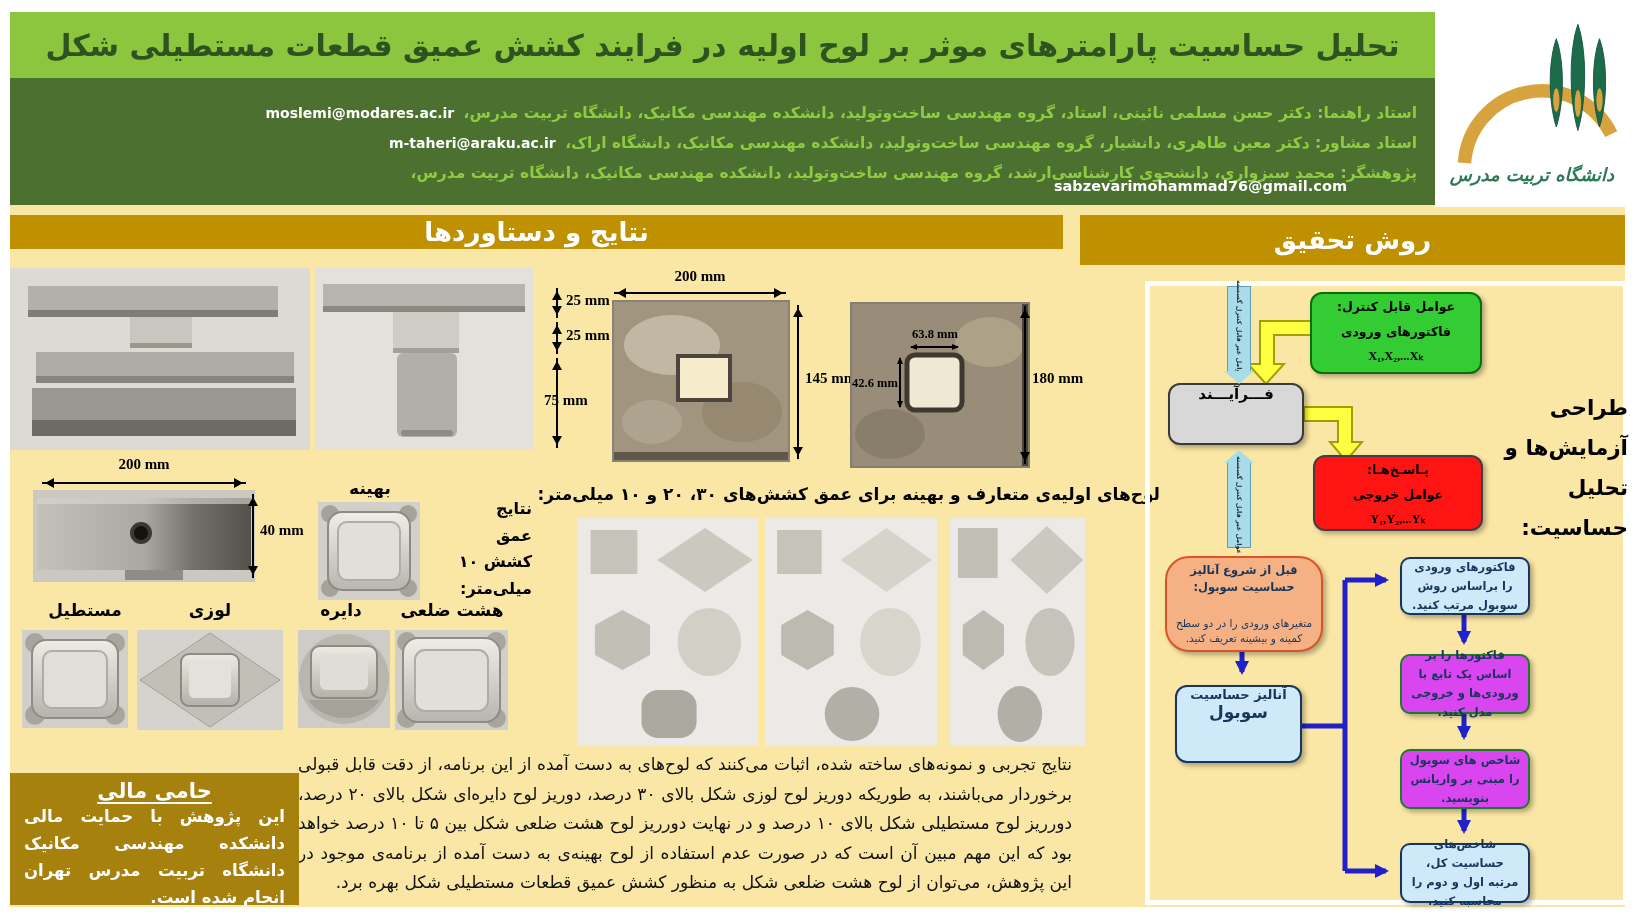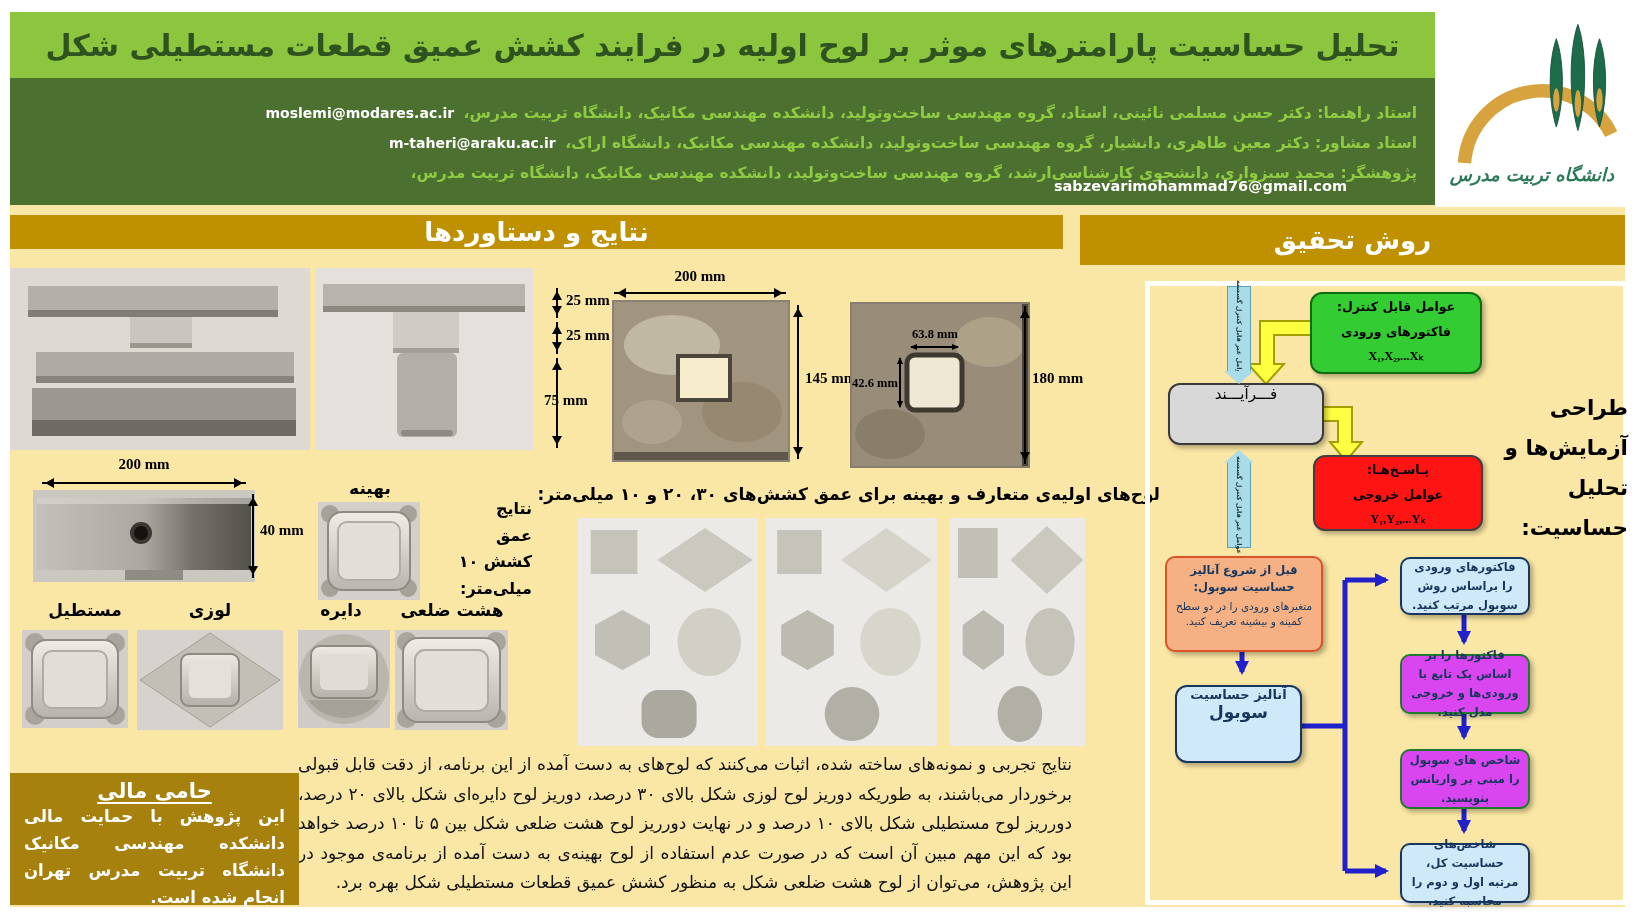--- a/index.html
+++ b/index.html
@@ -49,8 +49,8 @@
         box-shadow:3px 3px 5px rgba(0,0,0,.3);}
   .green-box{left:1310px;top:292px;width:172px;height:82px;background:#33CC33;border:2px solid #0E6B0E;}
   .green-box div,.red-box div{font-size:12.5px;font-weight:bold;color:#000;line-height:25px;}
-  .gray-box{left:1168px;top:383px;width:156px;height:62px;background:#D8D8D8;border:2px solid #3a3a3a;
-            font-size:15px;font-weight:normal;color:#000;}
+  .gray-box{left:1168px;top:383px;width:136px;height:62px;background:#D8D8D8;border:2px solid #3a3a3a;
+            font-size:15px;font-weight:bold;color:#000;}
   .red-box{left:1313px;top:455px;width:170px;height:76px;background:#FF1414;border:2px solid #404040;}
   .side-note{left:1480px;top:388px;width:148px;direction:rtl;text-align:right;font-size:21.5px;
              font-weight:bold;color:#000;line-height:40px;}

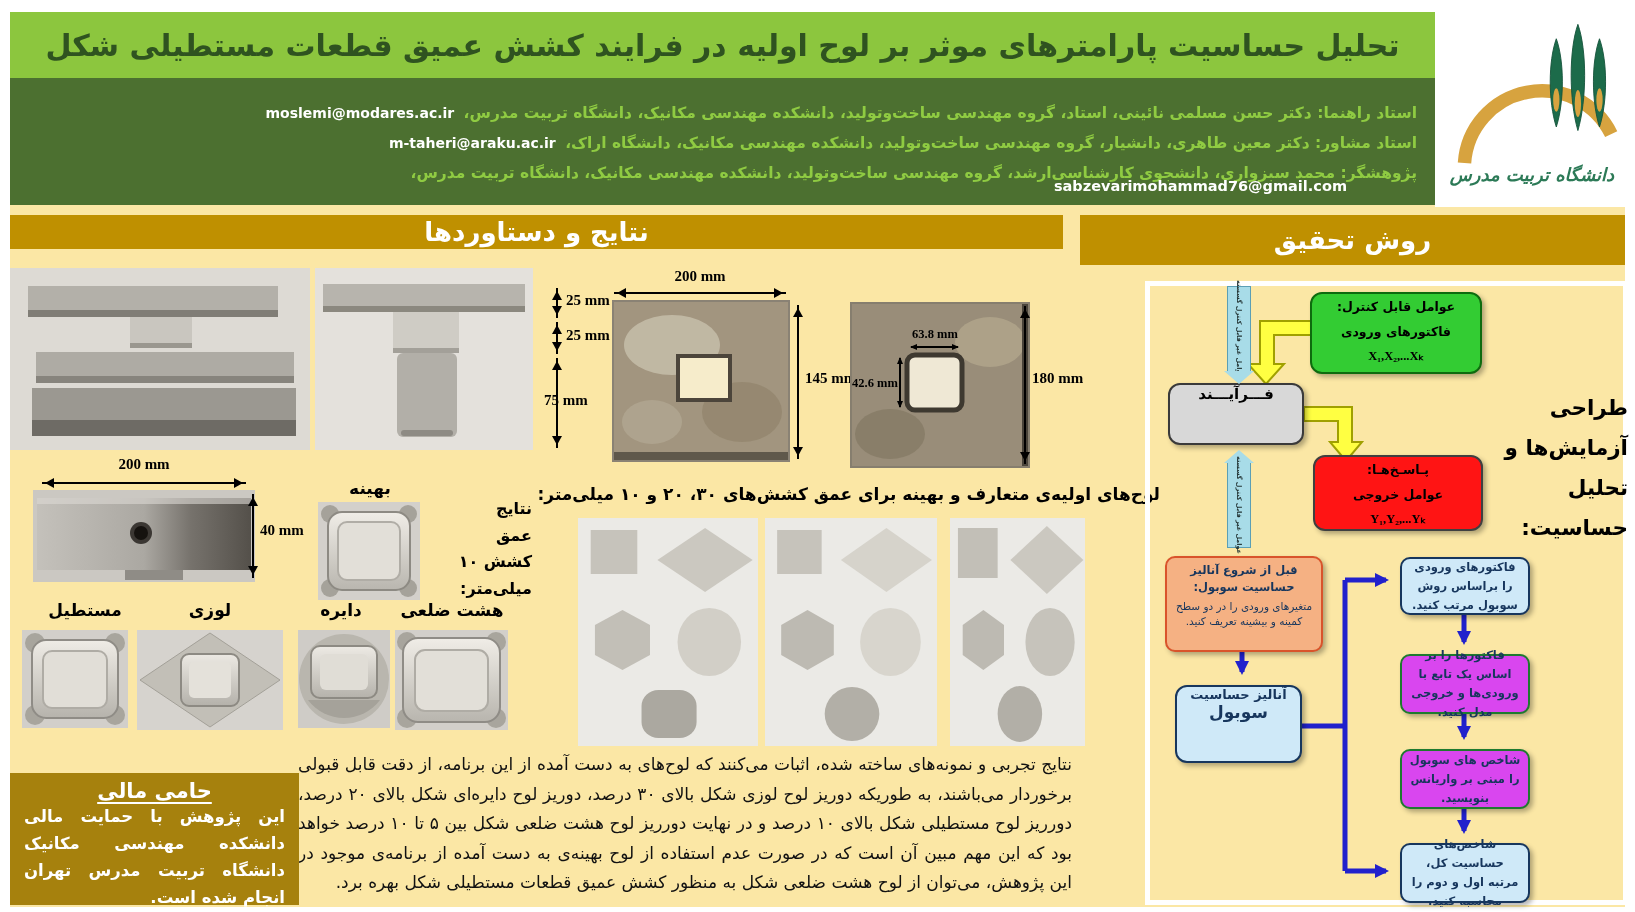--- a/index.html
+++ b/index.html
@@ -62,7 +62,7 @@
   .cyan-bot:before{content:"";position:absolute;top:-13px;left:-4px;border-left:15px solid transparent;
                   border-right:15px solid transparent;border-bottom:13px solid #A8DCE8;}
   .orange-box{left:1165px;top:556px;width:158px;height:96px;background:#F5B183;border:2px solid #D9542B;
-              border-radius:10px;padding:4px 0;}
+              border-radius:24px;padding:4px 0;}
   .orange-box .t{font-size:11.5px;font-weight:bold;color:#17365D;line-height:17px;}
   .orange-box .b{font-size:10.5px;color:#17365D;line-height:15px;margin-top:3px;}
   .sobol-box{left:1175px;top:685px;width:127px;height:78px;background:#CFE9F8;border:2px solid #17365D;}

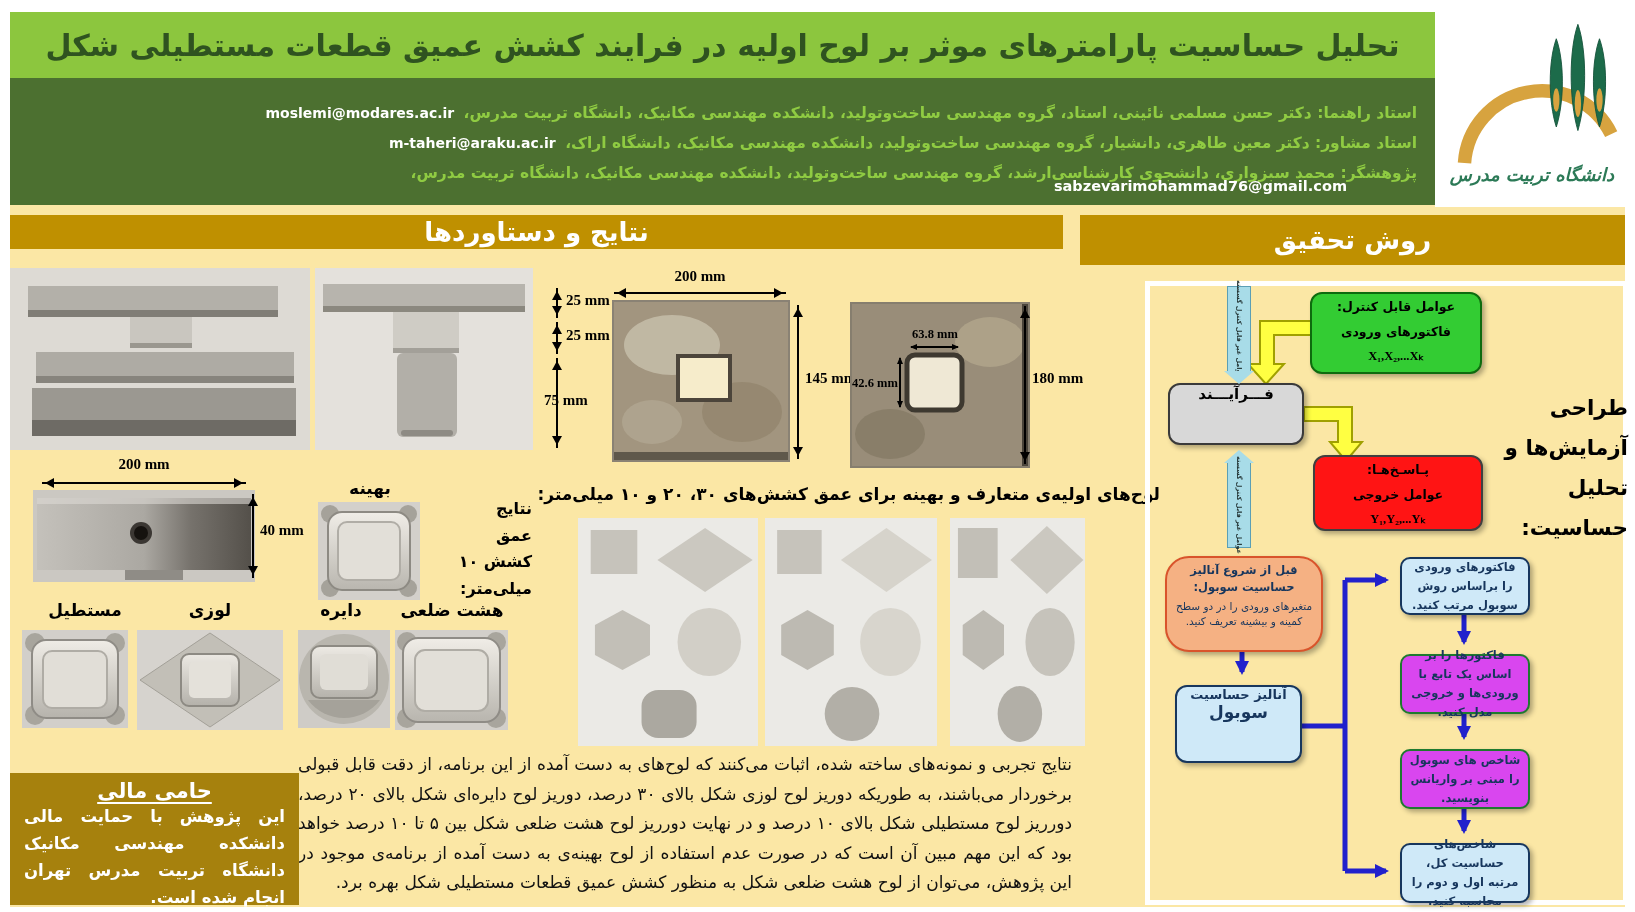--- a/index.html
+++ b/index.html
@@ -64,7 +64,7 @@
   .orange-box{left:1165px;top:556px;width:158px;height:96px;background:#F5B183;border:2px solid #D9542B;
               border-radius:24px;padding:4px 0;}
   .orange-box .t{font-size:11.5px;font-weight:bold;color:#17365D;line-height:17px;}
-  .orange-box .b{font-size:10.5px;color:#17365D;line-height:15px;margin-top:3px;}
+  .orange-box .b{font-size:10.5px;color:#17365D;line-height:15px;margin-top:20px;}
   .sobol-box{left:1175px;top:685px;width:127px;height:78px;background:#CFE9F8;border:2px solid #17365D;}
   .sobol-box .l1{font-size:13px;font-weight:bold;color:#17365D;}
   .sobol-box .l2{font-size:17px;font-weight:bold;color:#17365D;}

